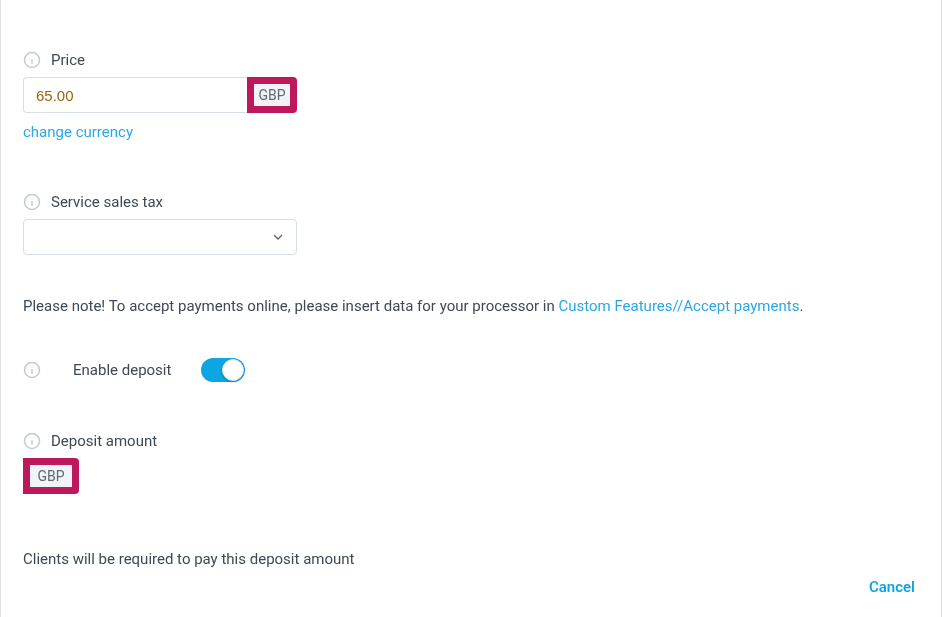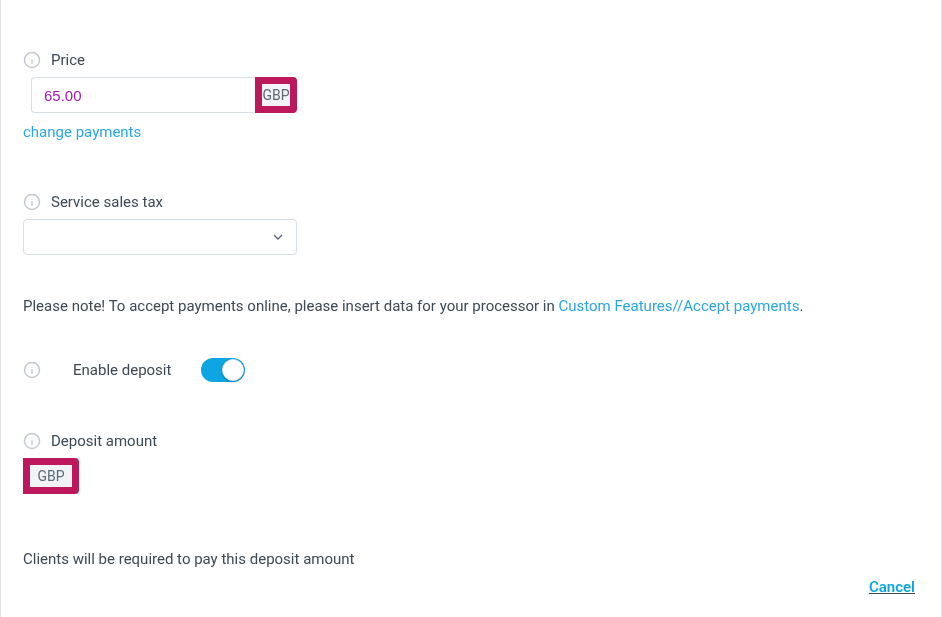--- a/index.html
+++ b/index.html
@@ -52,10 +52,9 @@
       border-radius: 4px 0 0 4px;
       padding: 0 12px;
       font-size: 15px;
-      color: #a21caf;
+      color: #a16207;
       outline: none;
       background: #fff;
-      margin-left: 8px;
     }
     .input-addon {
       width: 56px;

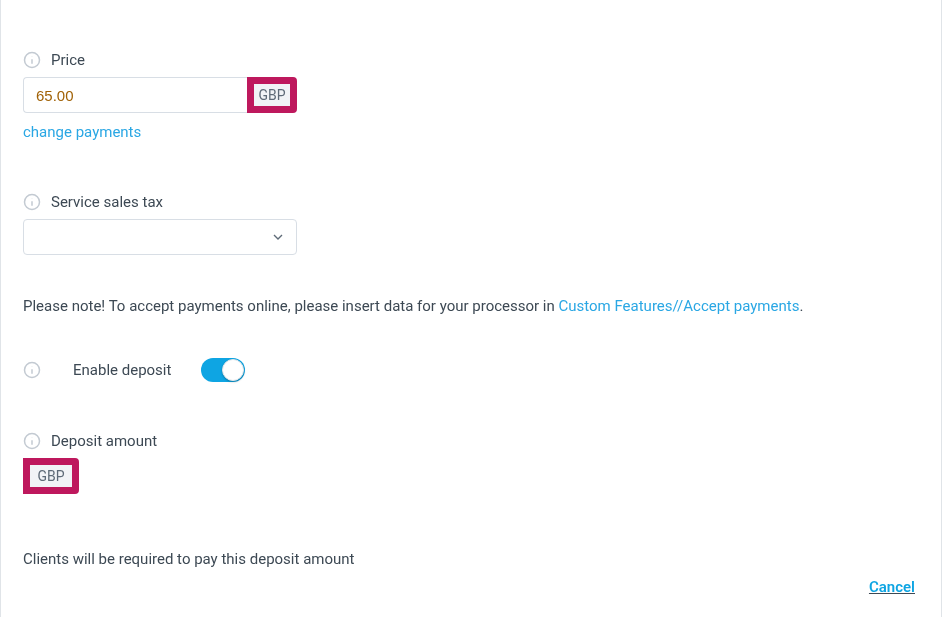--- a/index.html
+++ b/index.html
@@ -175,7 +175,7 @@
       <input class="text-input" type="text" value="65.00" style="">
       <div class="input-addon">GBP</div>
     </div>
-    <a class="link change-currency">change payments</a>
+    <a class="link change-currency">change currency</a>
   </div>
 
   <div class="sp-44"></div>

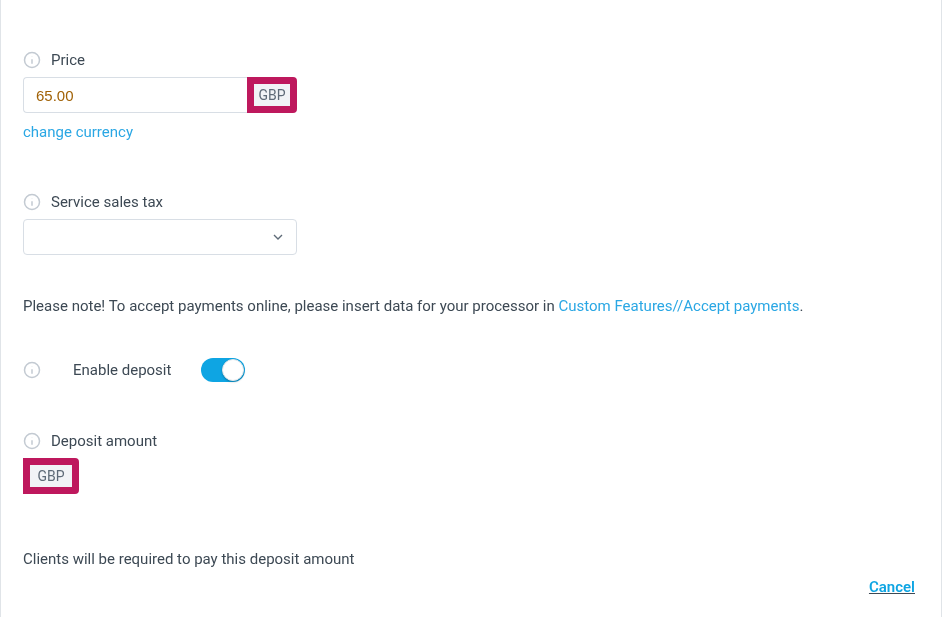--- a/index.html
+++ b/index.html
@@ -137,7 +137,6 @@
       display: flex;
       justify-content: flex-end;
       align-items: center;
-      text-decoration: underline;
     }
     .btn-link {
       color: #0ea5e3;

